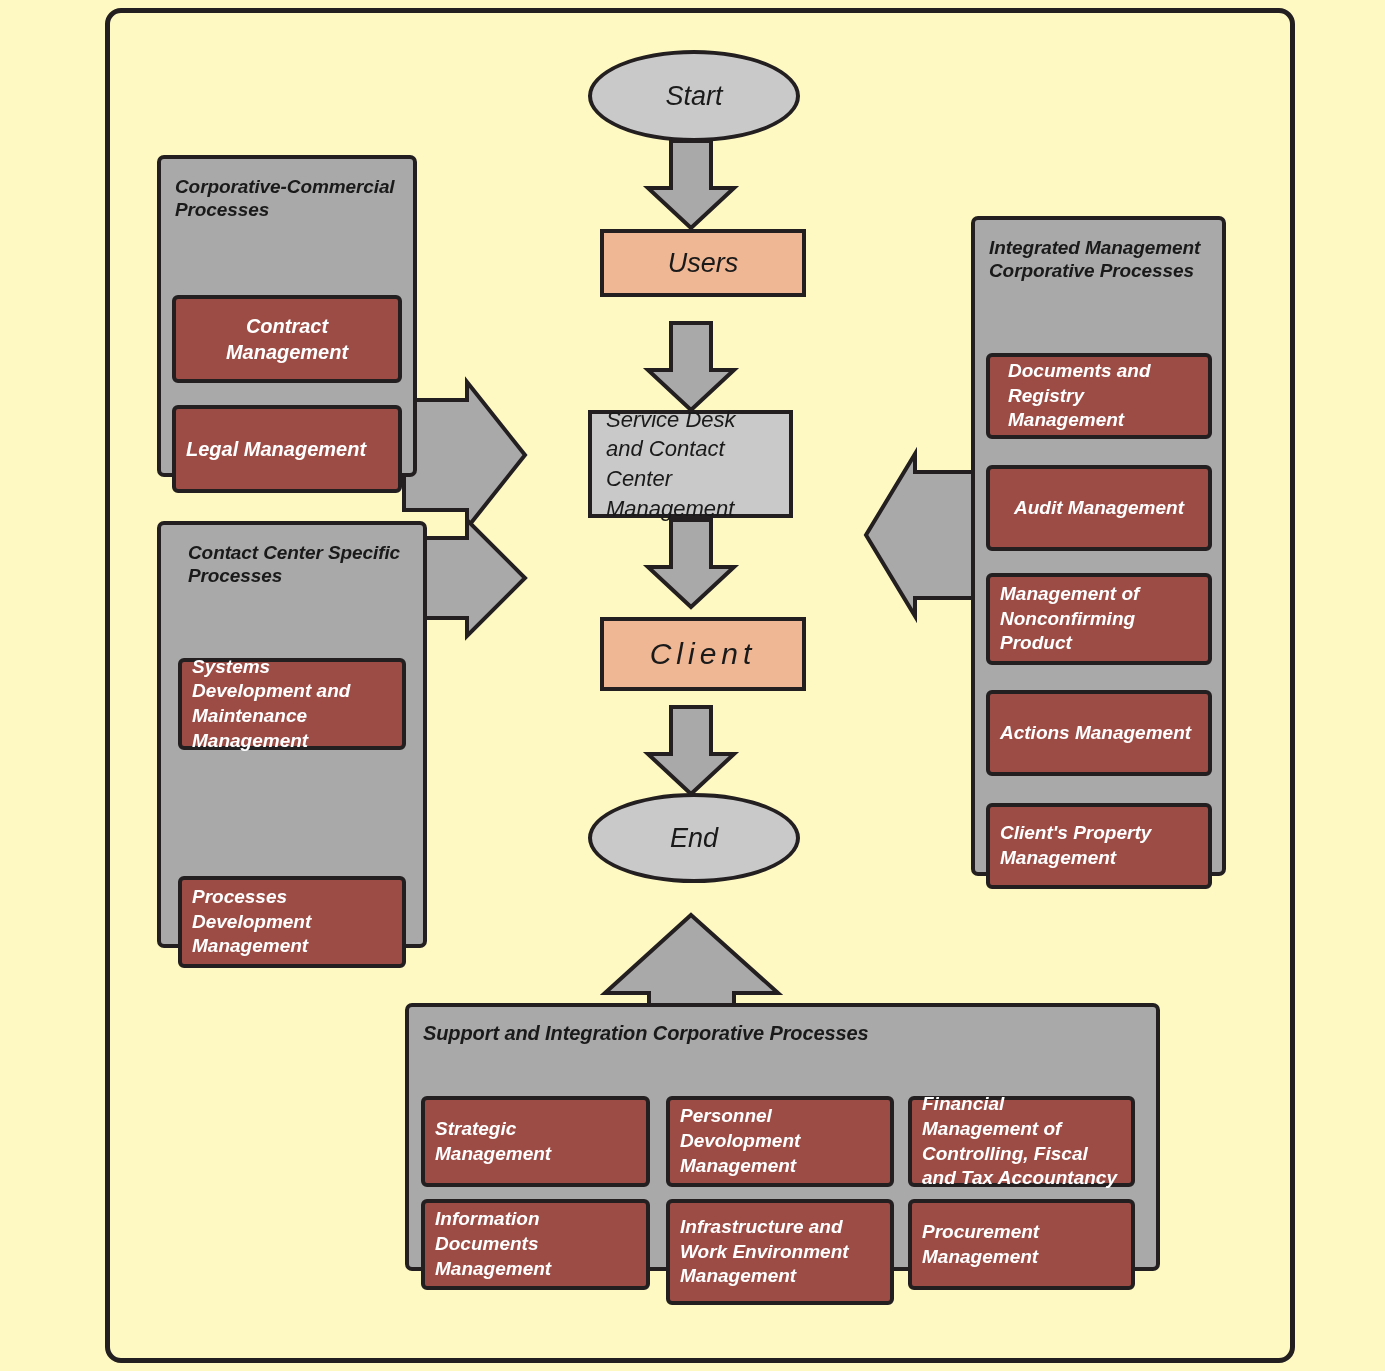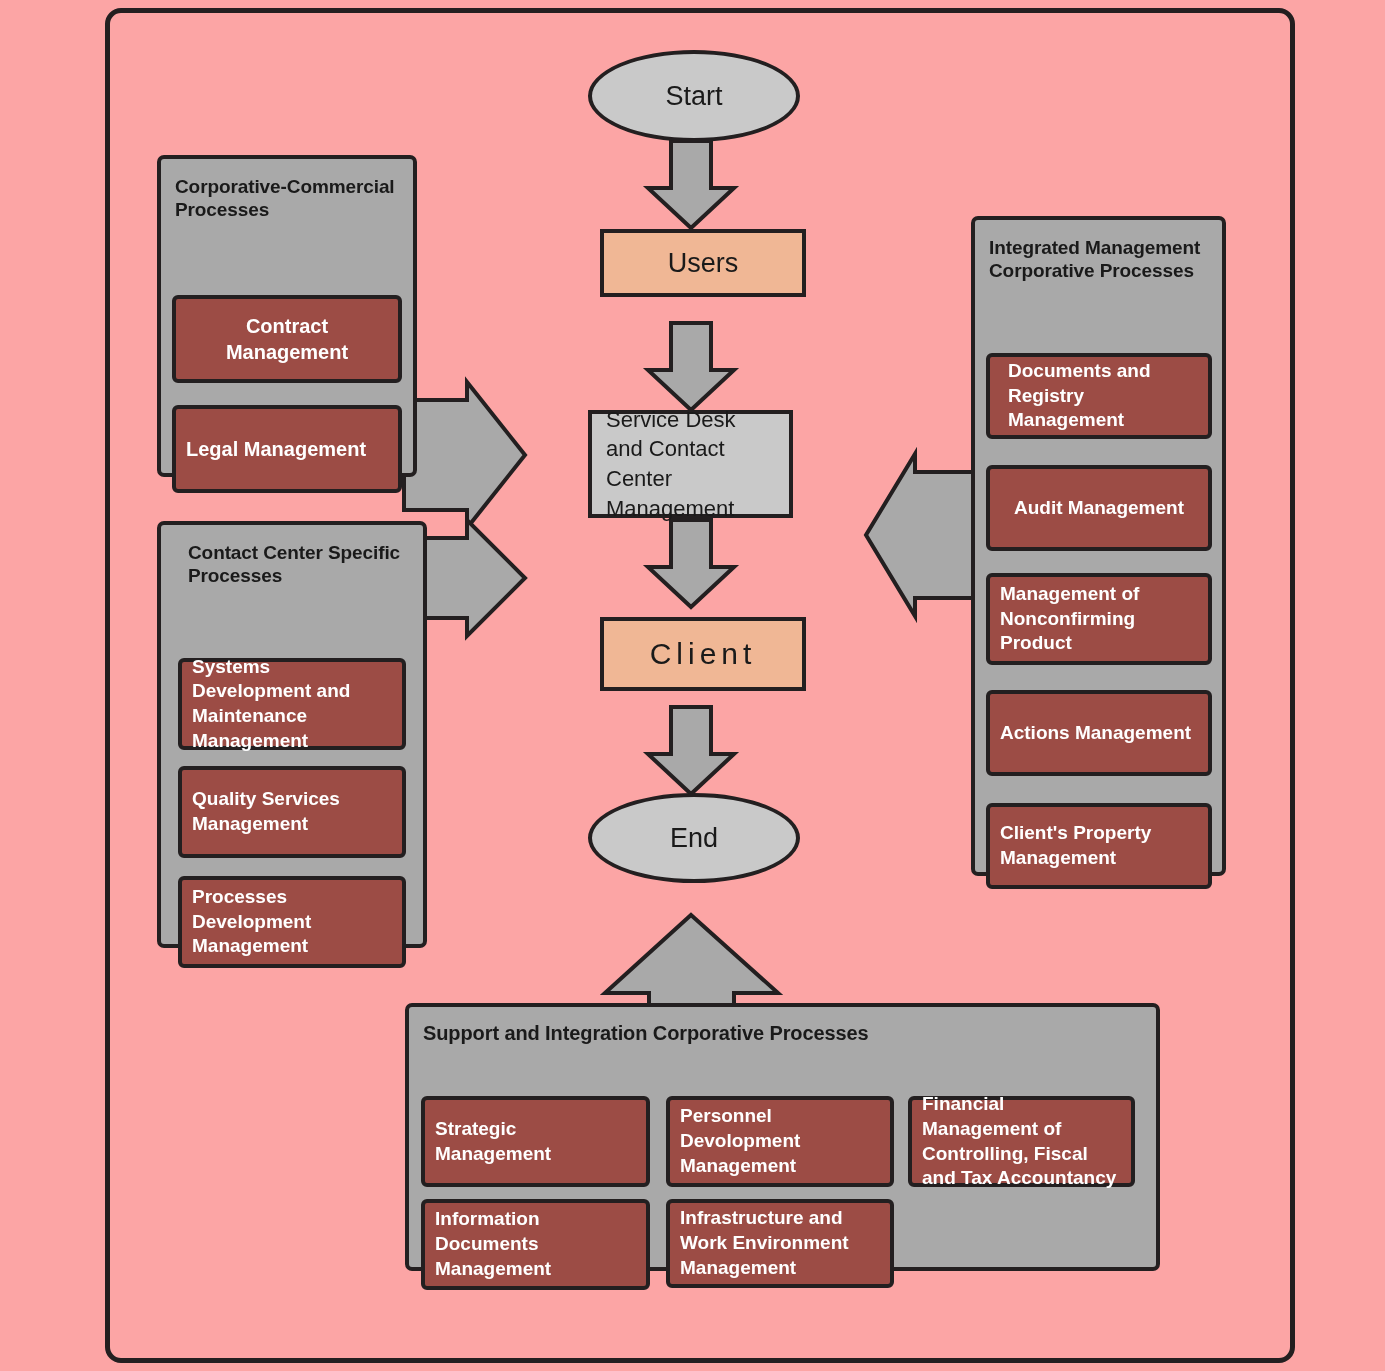--- a/index.html
+++ b/index.html
@@ -15,8 +15,9 @@
     position: relative;
     width: 1385px;
     height: 1371px;
-    background: #fca5a5;
+    background: #fef9c3;
     overflow: hidden;
+    font-style: italic;
   }
 
   

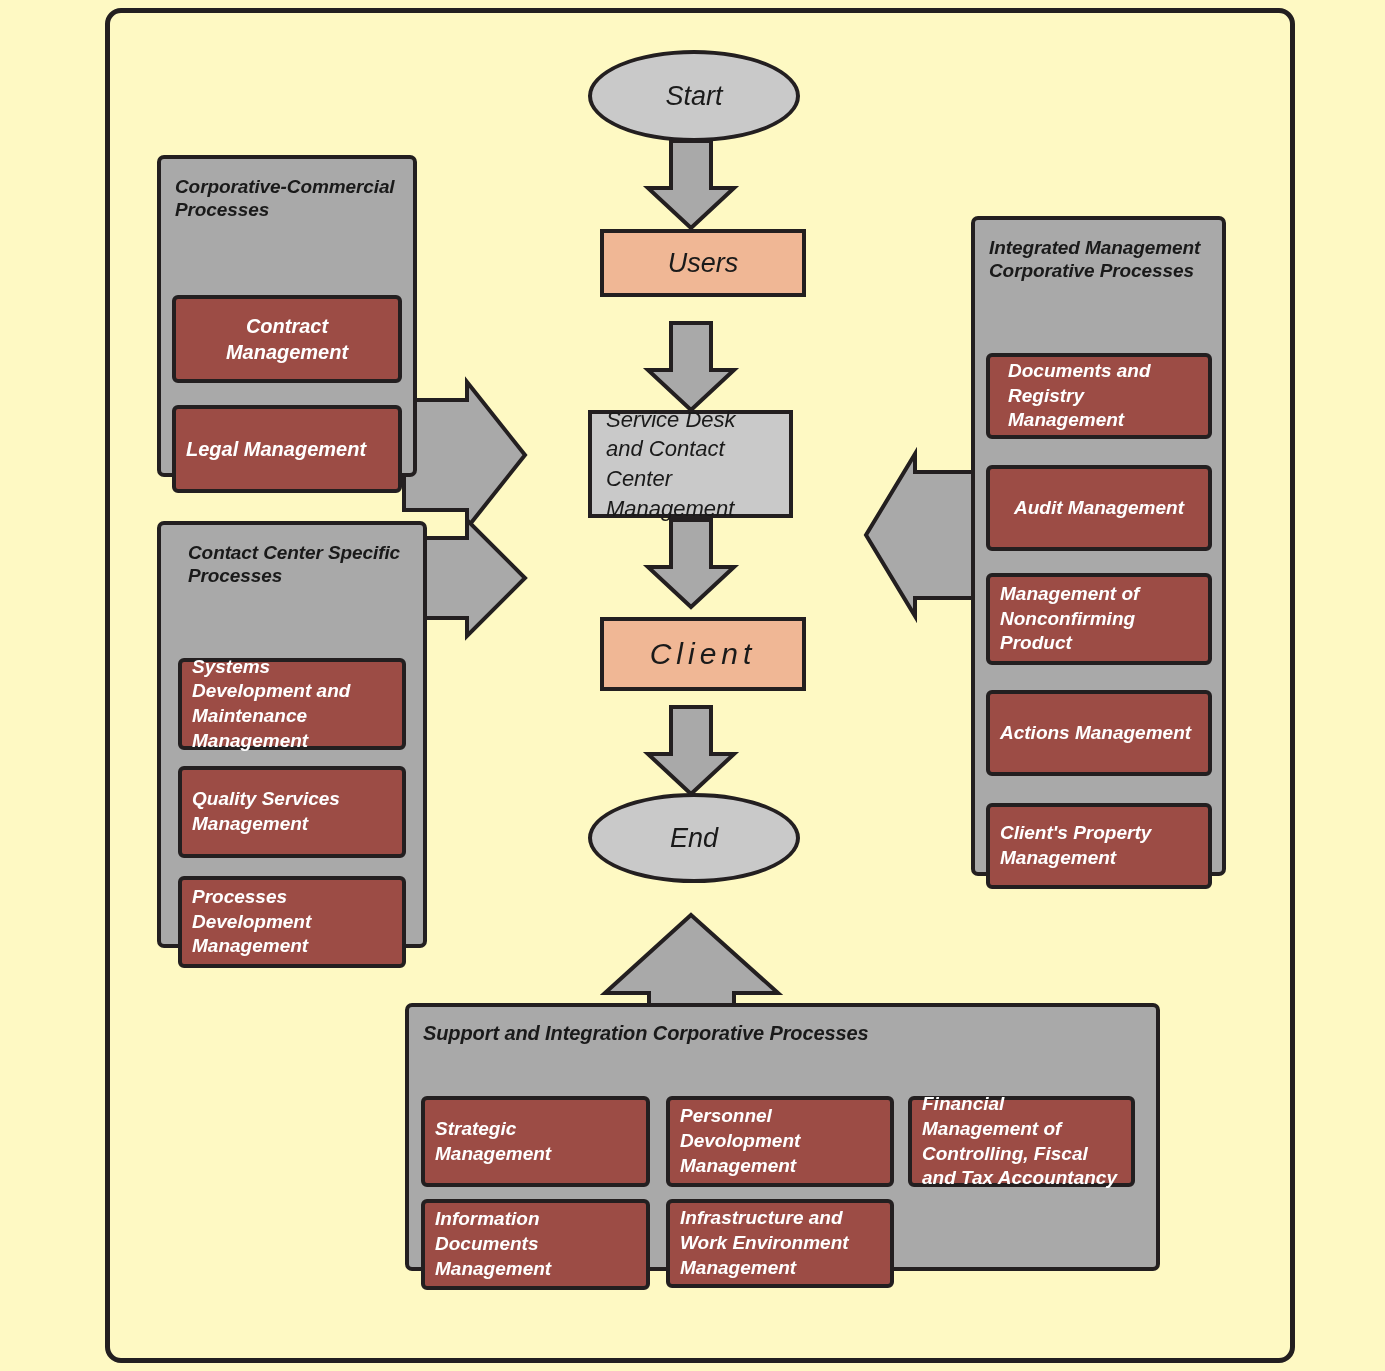--- a/index.html
+++ b/index.html
@@ -210,9 +210,6 @@
   <div class="proc-box align-left" style="left:178px; top:618px; width:228px; height:92px; font-size:19px;">
     <span class="txt">Systems Development and Maintenance Management</span>
   </div>
-  <div class="proc-box align-left" style="left:178px; top:726px; width:228px; height:92px; font-size:19px;">
-    <span class="txt">Quality Services Management</span>
-  </div>
   <div class="proc-box align-left" style="left:178px; top:836px; width:228px; height:92px; font-size:19px;">
     <span class="txt">Processes Development Management</span>
   </div>

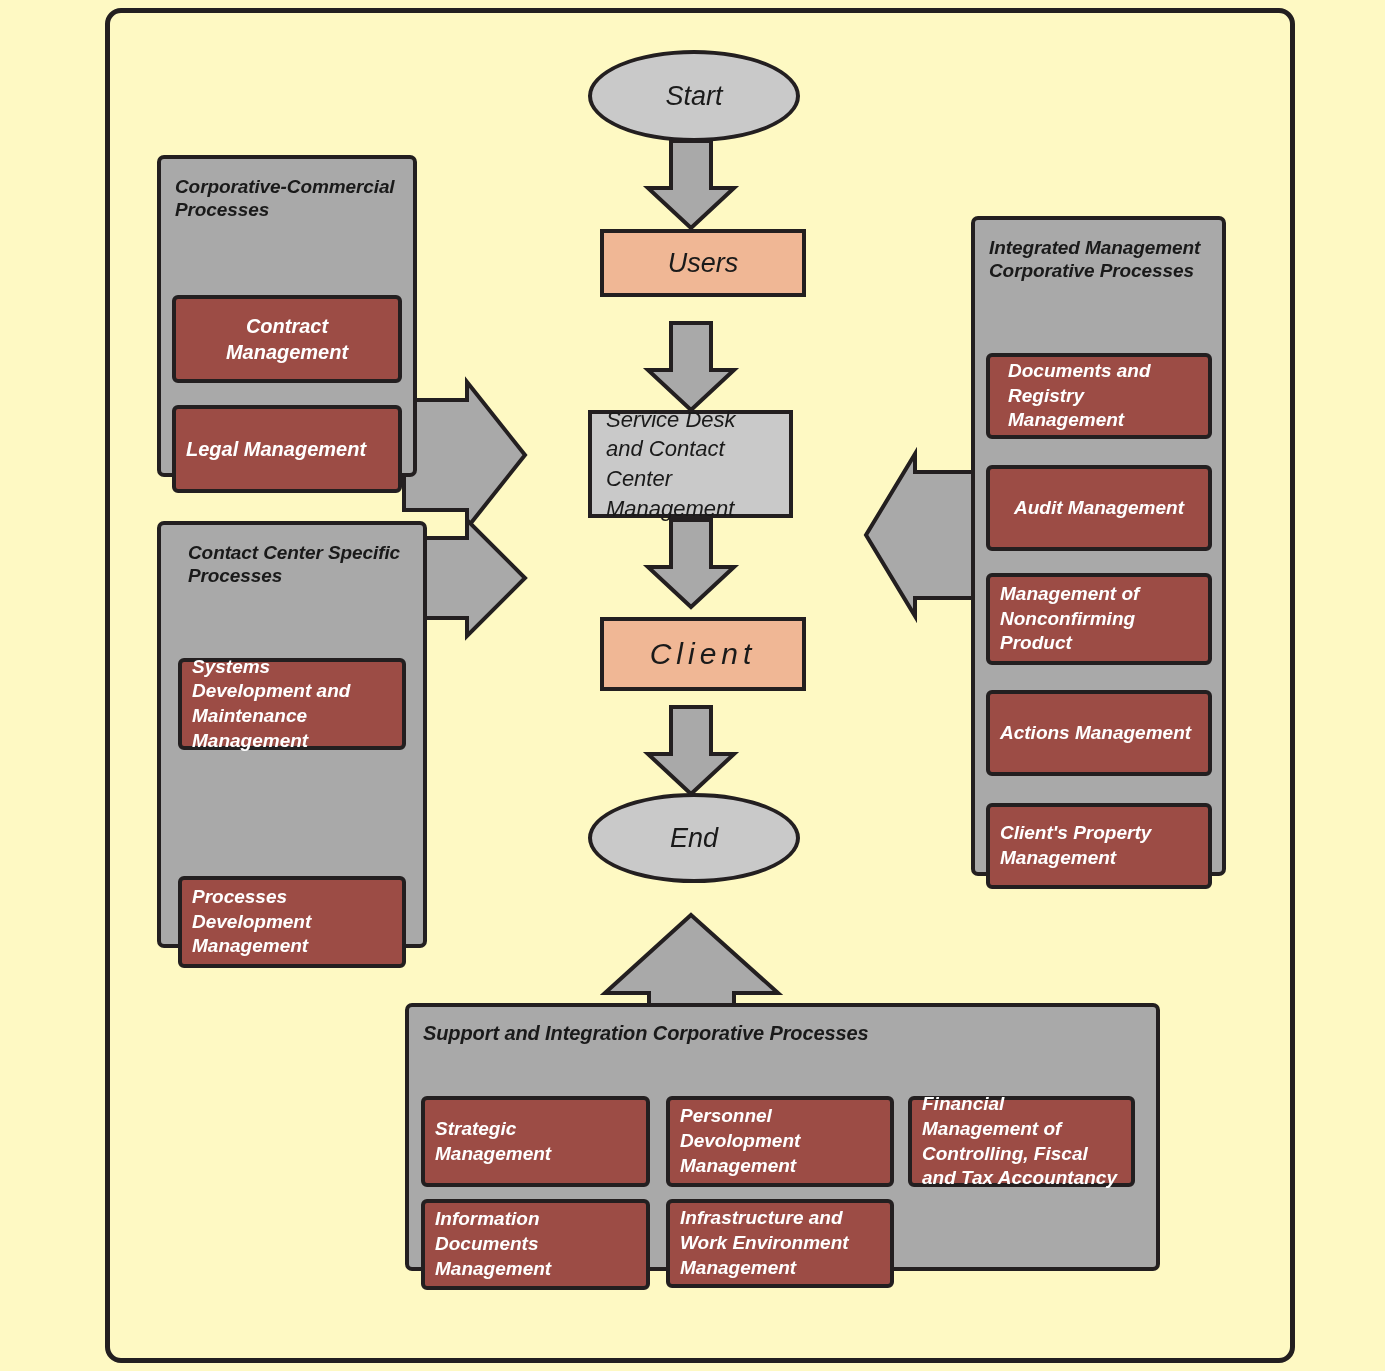--- a/index.html
+++ b/index.html
@@ -248,7 +248,7 @@
   <div class="proc-box align-left" style="left:421px; top:1159px; width:229px; height:91px; font-size:19px;">
     <span class="txt">Information Documents Management</span>
   </div>
-  <div class="proc-box align-left" style="left:666px; top:1159px; width:228px; height:89px; font-size:19px;">
+  <div class="proc-box align-left" style="left:666px; top:1159px; width:228px; height:106px; font-size:19px;">
     <span class="txt">Infrastructure and Work Environment Management</span>
   </div>
 

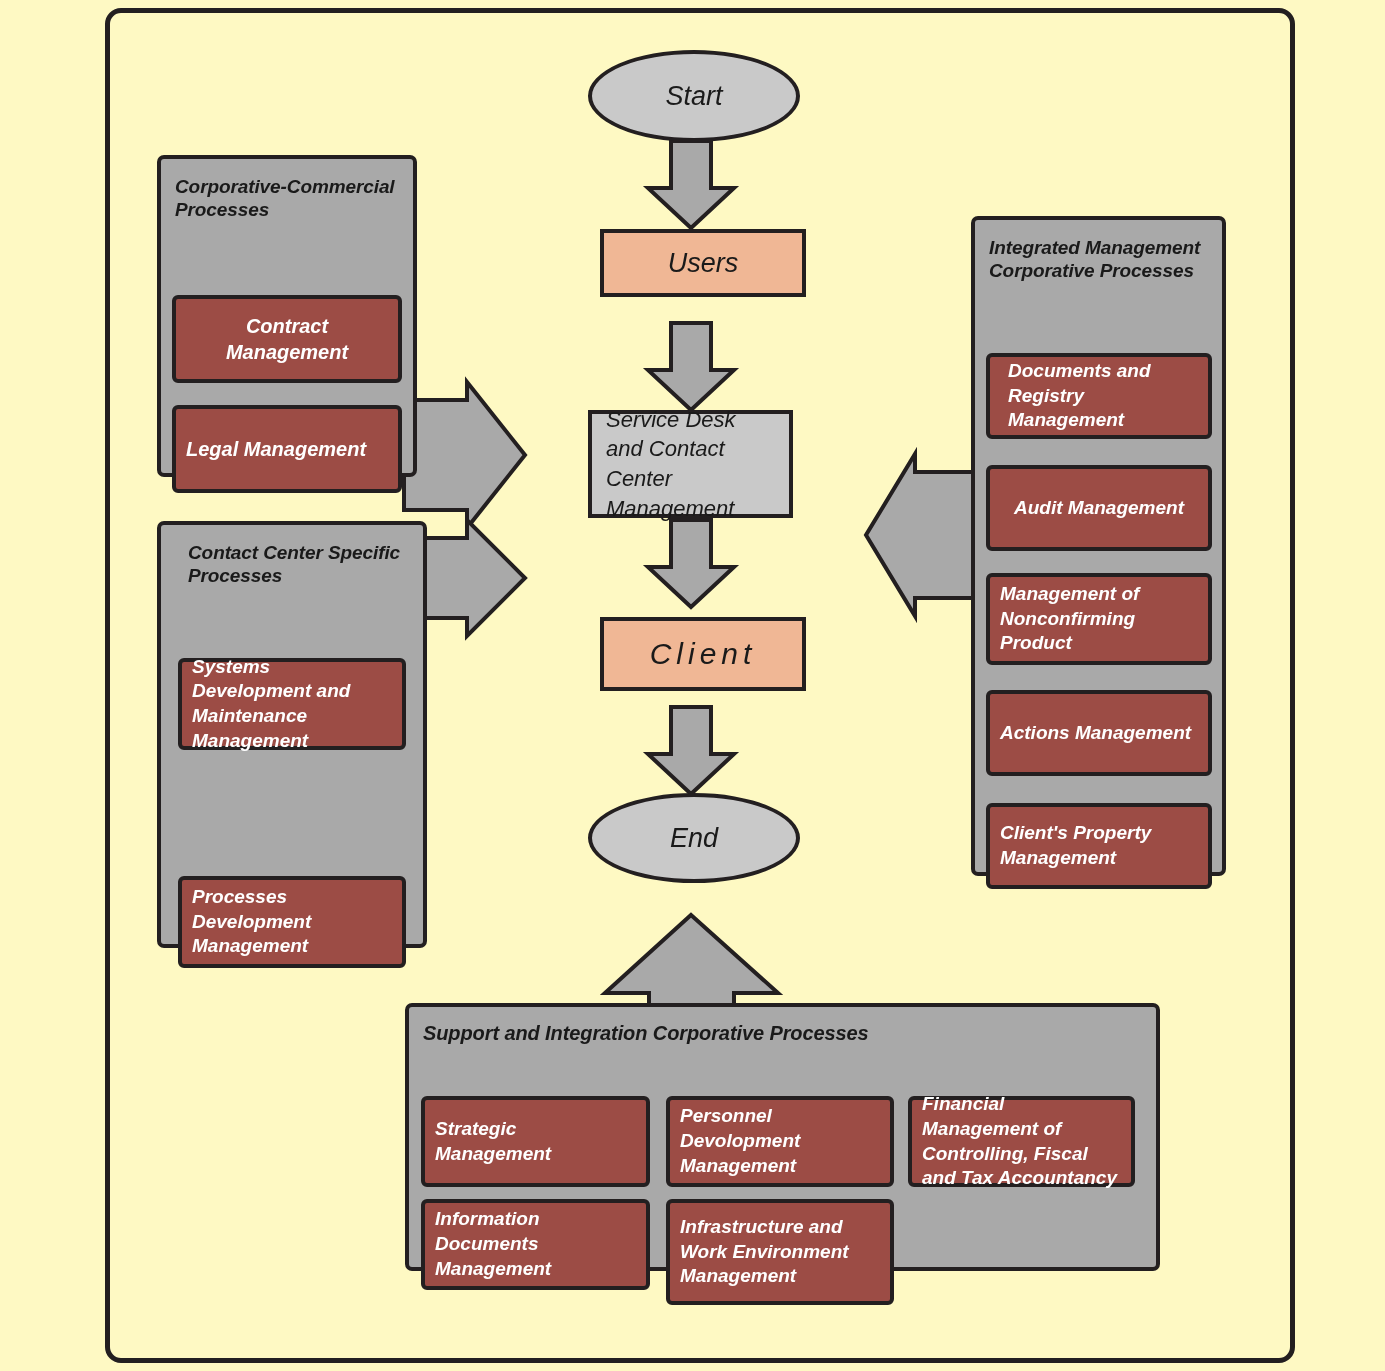--- a/index.html
+++ b/index.html
@@ -251,6 +251,9 @@
   <div class="proc-box align-left" style="left:666px; top:1159px; width:228px; height:106px; font-size:19px;">
     <span class="txt">Infrastructure and Work Environment Management</span>
   </div>
+  <div class="proc-box align-left" style="left:908px; top:1159px; width:227px; height:91px; font-size:19px;">
+    <span class="txt">Procurement Management</span>
+  </div>
 
   <div id="legend">
     <span id="legend-label">Legend:</span>

